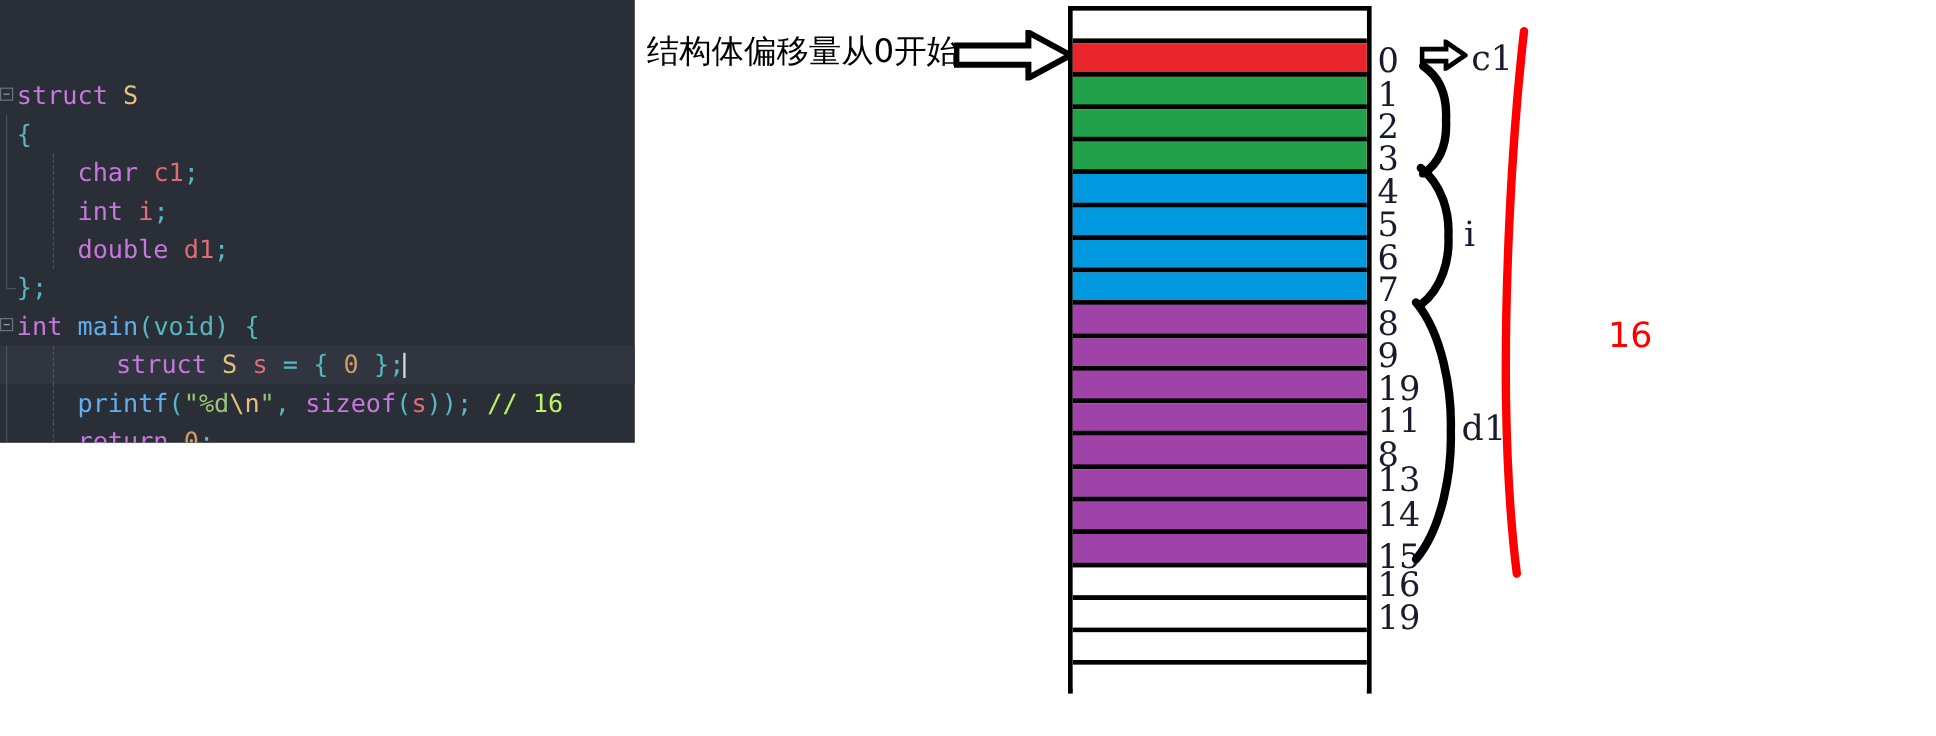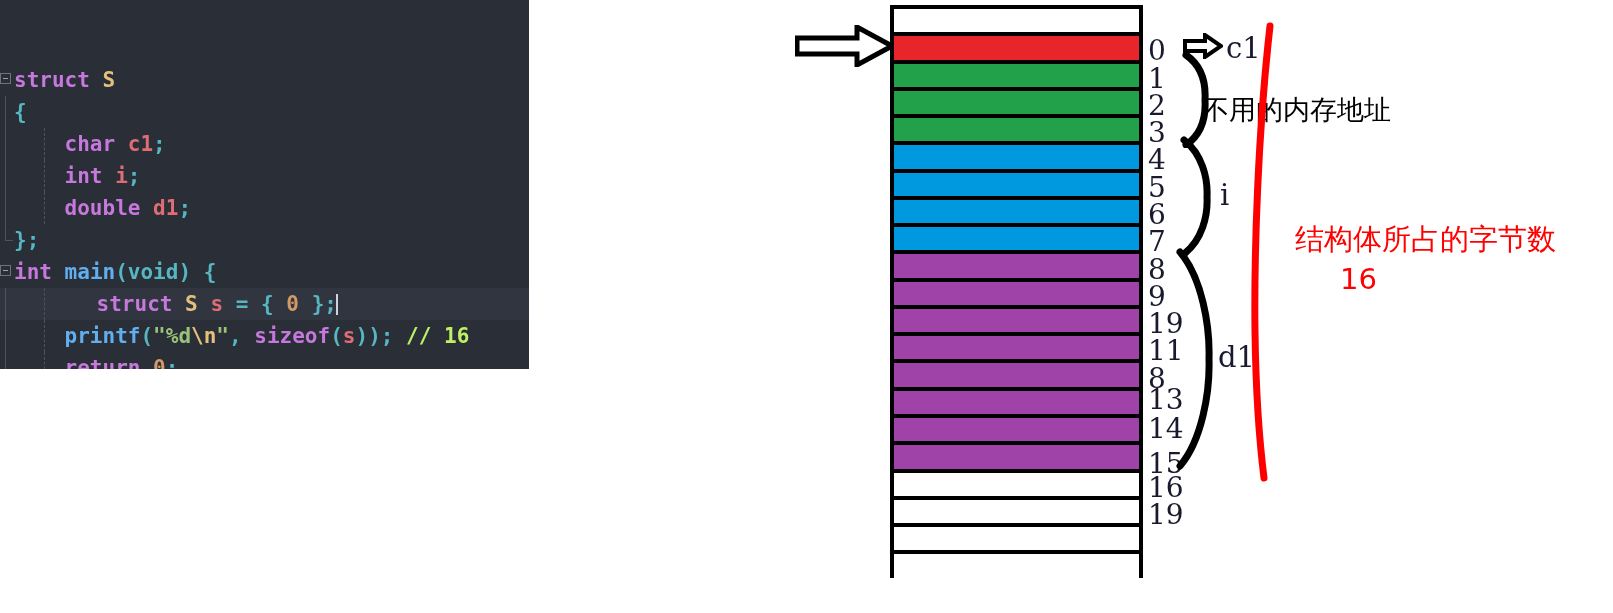--- a/index.html
+++ b/index.html
@@ -217,6 +217,7 @@
     <div id="code-lines"><div class="code-line"><span class="fold-marker"></span><span class="kw">struct</span><span class="plain"> </span><span class="type">S</span></div><div class="code-line"><span class="fold-guide"></span><span class="punc">{</span></div><div class="code-line"><span class="fold-guide"></span><span class="indent-guide"></span><span class="plain">    </span><span class="kw">char</span><span class="plain"> </span><span class="var">c1</span><span class="punc">;</span></div><div class="code-line"><span class="fold-guide"></span><span class="indent-guide"></span><span class="plain">    </span><span class="kw">int</span><span class="plain"> </span><span class="var">i</span><span class="punc">;</span></div><div class="code-line"><span class="fold-guide"></span><span class="indent-guide"></span><span class="plain">    </span><span class="kw">double</span><span class="plain"> </span><span class="var">d1</span><span class="punc">;</span></div><div class="code-line"><span class="fold-end"></span><span class="punc">}</span><span class="punc">;</span></div><div class="code-line"><span class="fold-marker"></span><span class="kw">int</span><span class="plain"> </span><span class="fn">main</span><span class="punc">(</span><span class="punc">void</span><span class="punc">)</span><span class="plain"> </span><span class="punc">{</span></div><div class="code-line highlight"><span class="fold-guide"></span><span class="indent-guide"></span><span class="plain">    </span><span class="kw">struct</span><span class="plain"> </span><span class="type">S</span><span class="plain"> </span><span class="var">s</span><span class="plain"> </span><span class="punc">=</span><span class="plain"> </span><span class="punc">{</span><span class="plain"> </span><span class="num">0</span><span class="plain"> </span><span class="punc">}</span><span class="punc">;</span><span class="caret"></span></div><div class="code-line"><span class="fold-guide"></span><span class="indent-guide"></span><span class="plain">    </span><span class="fn">printf</span><span class="punc">(</span><span class="str">"%d</span><span class="esc">\n</span><span class="str">"</span><span class="punc">,</span><span class="plain"> </span><span class="kw">sizeof</span><span class="punc">(</span><span class="var">s</span><span class="punc">)</span><span class="punc">)</span><span class="punc">;</span><span class="plain"> </span><span class="cmt">// 16</span></div><div class="code-line"><span class="fold-guide"></span><span class="indent-guide"></span><span class="plain">    </span><span class="kw">return</span><span class="plain"> </span><span class="num">0</span><span class="punc">;</span></div></div>
   </div>
 
+  <div id="offset-note">结构体偏移量从0开始</div>
 
   <svg id="offset-arrow" viewBox="0 0 100 42">
     <path d="M2,13 L62,13 L62,2 L97,21 L62,40 L62,29 L2,29 Z" fill="#ffffff" stroke="#000000" stroke-width="5" stroke-linejoin="miter"></path>

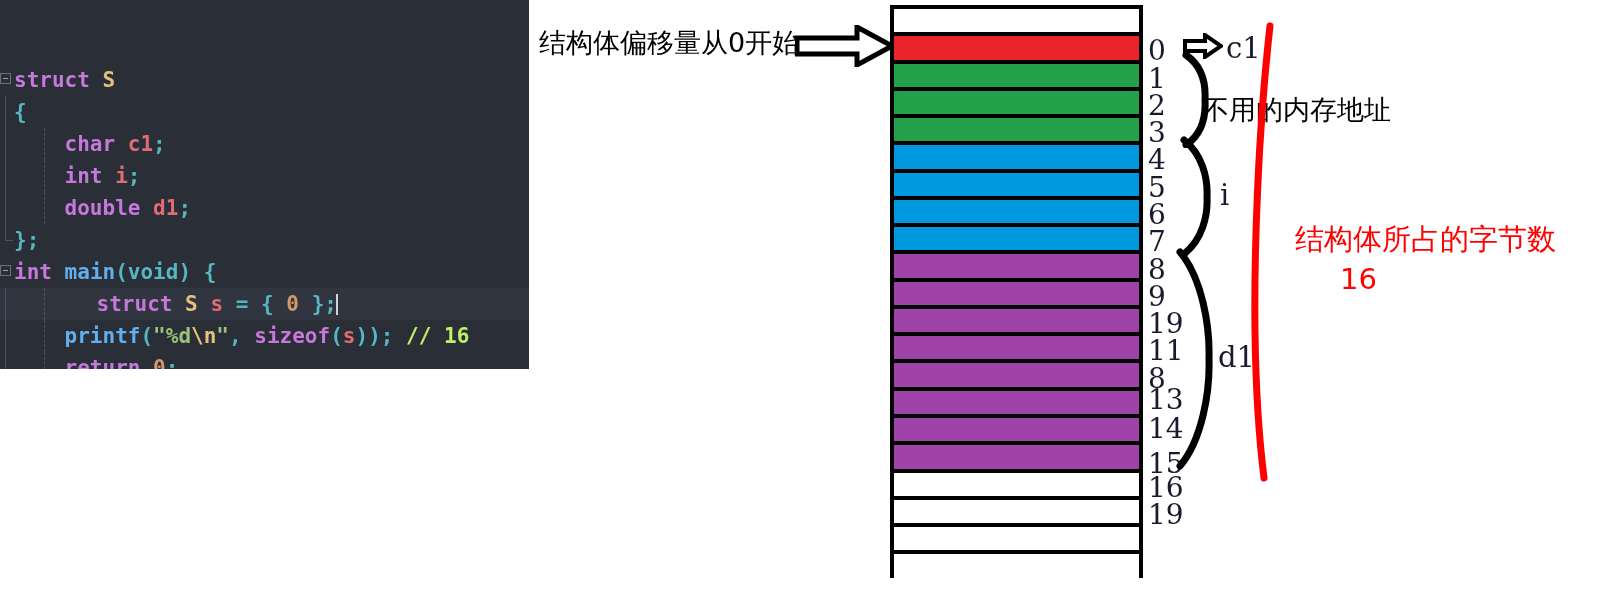--- a/index.html
+++ b/index.html
@@ -39,7 +39,6 @@
     height: 32px;
     padding-left: 14px;
     box-sizing: border-box;
-    font-weight: bold;
   }
   .code-line.highlight {
     background: #31353f;

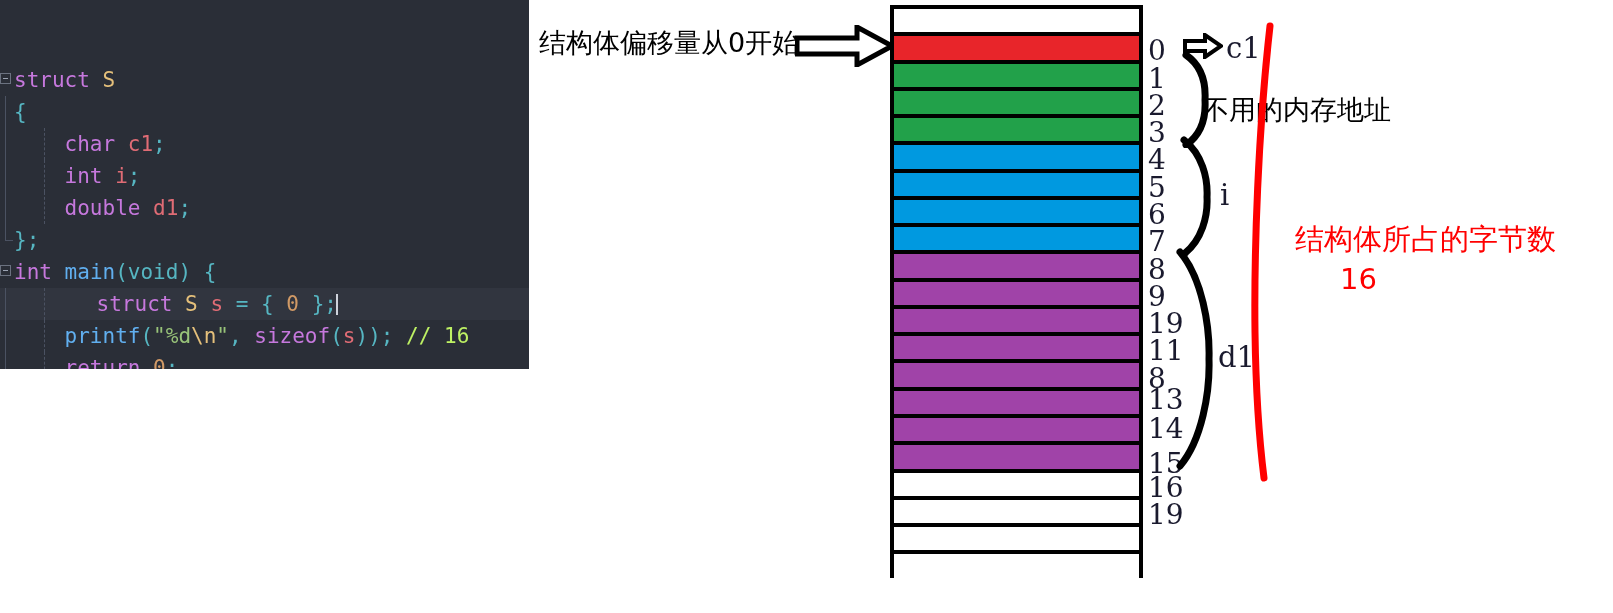--- a/index.html
+++ b/index.html
@@ -275,7 +275,6 @@
   <svg class="brace-svg" style="left:1180px; top:52px; width:40px; height:96px;" viewBox="0 0 40 96">
     <path d="M6,3 C22,14 26,30 25,48 C26,66 22,82 6,93" fill="none" stroke="#000000" stroke-width="7" stroke-linecap="round"></path>
   </svg>
-  <div class="cn-label" style="left:1202px; top:92px;">不用的内存地址</div>
 
   <svg class="brace-svg" style="left:1176px; top:136px; width:46px; height:122px;" viewBox="0 0 46 122">
     <path d="M8,4 C26,18 32,42 31,61 C32,80 26,104 8,118" fill="none" stroke="#000000" stroke-width="7" stroke-linecap="round"></path>

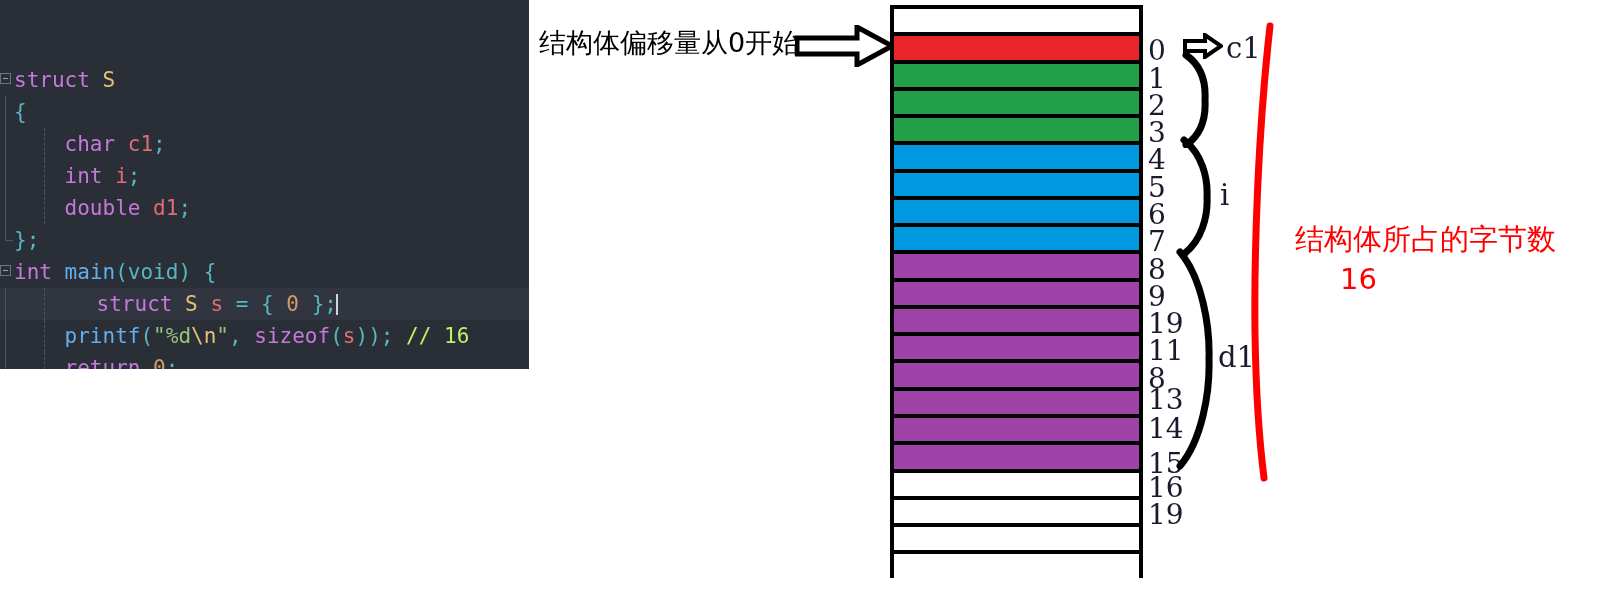--- a/index.html
+++ b/index.html
@@ -289,7 +289,6 @@
   <svg id="red-brace" viewBox="0 0 40 460">
     <path d="M22,4 C10,110 6,230 7,310 C8,380 12,424 16,456" fill="none" stroke="#ff0000" stroke-width="7" stroke-linecap="round"></path>
   </svg>
-  <div class="red-text" id="red-line1">结构体所占的字节数</div>
   <div class="red-text" id="red-line2">16</div>
 
 </div>

